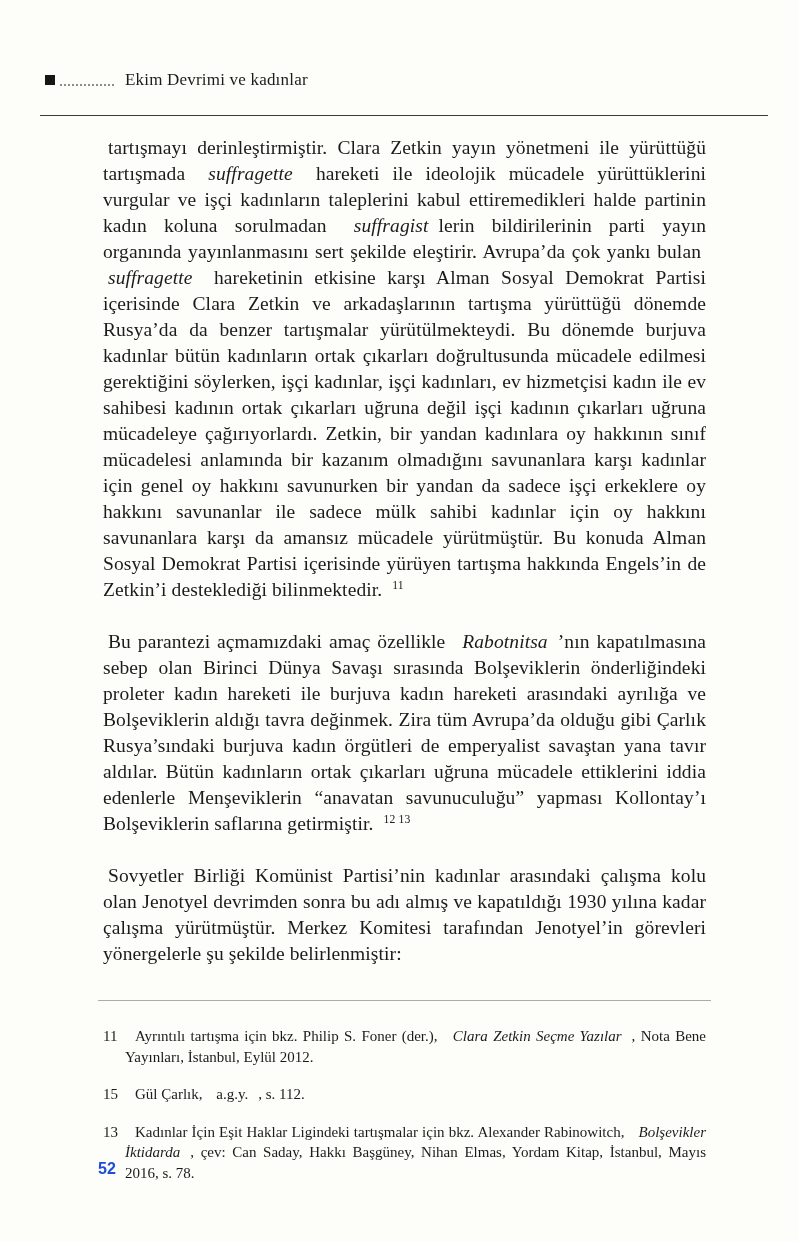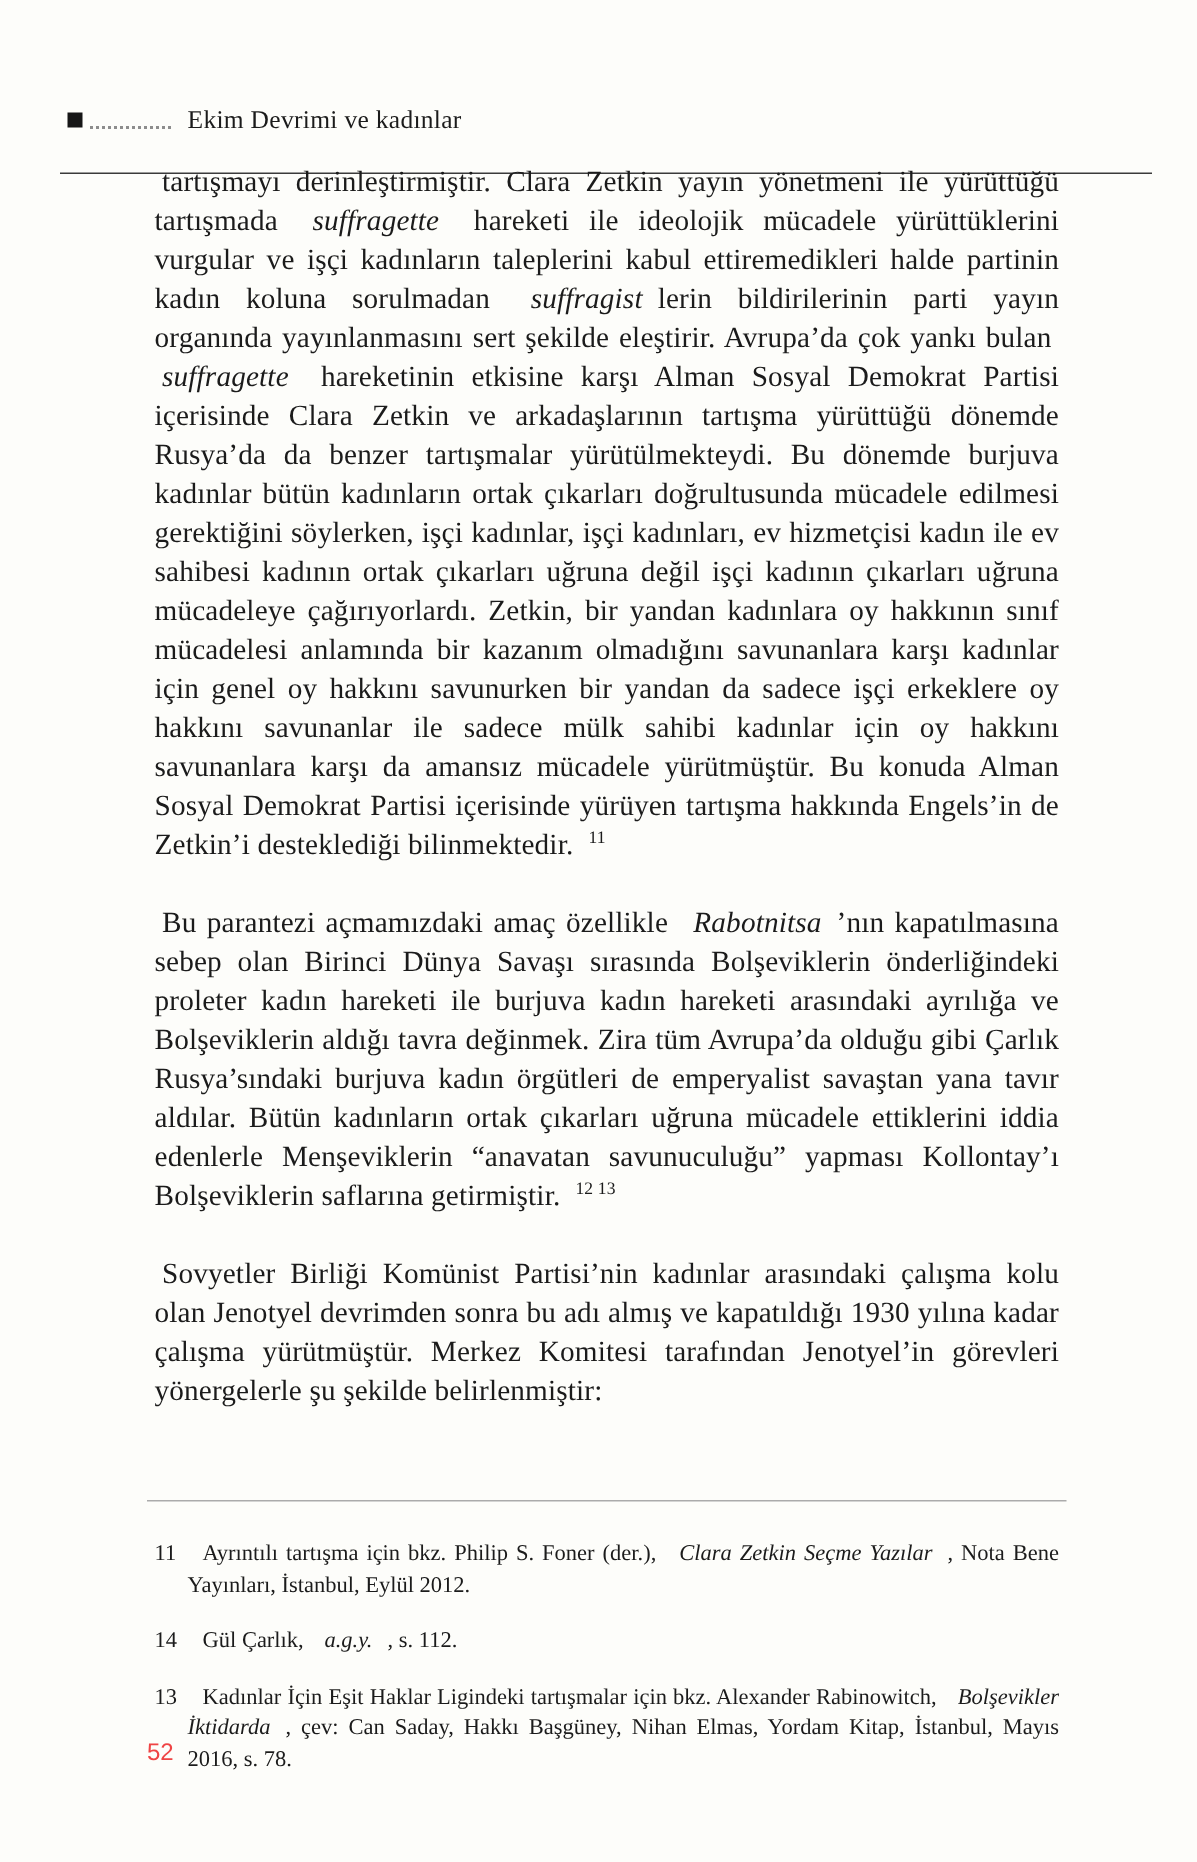--- a/index.html
+++ b/index.html
@@ -32,6 +32,7 @@
     line-height: 26px;
     text-align: justify;
     letter-spacing: 0.1px;
+    margin-top: 26px;
   }
   .para + .para { margin-top: 16px; }
   .section-heading {

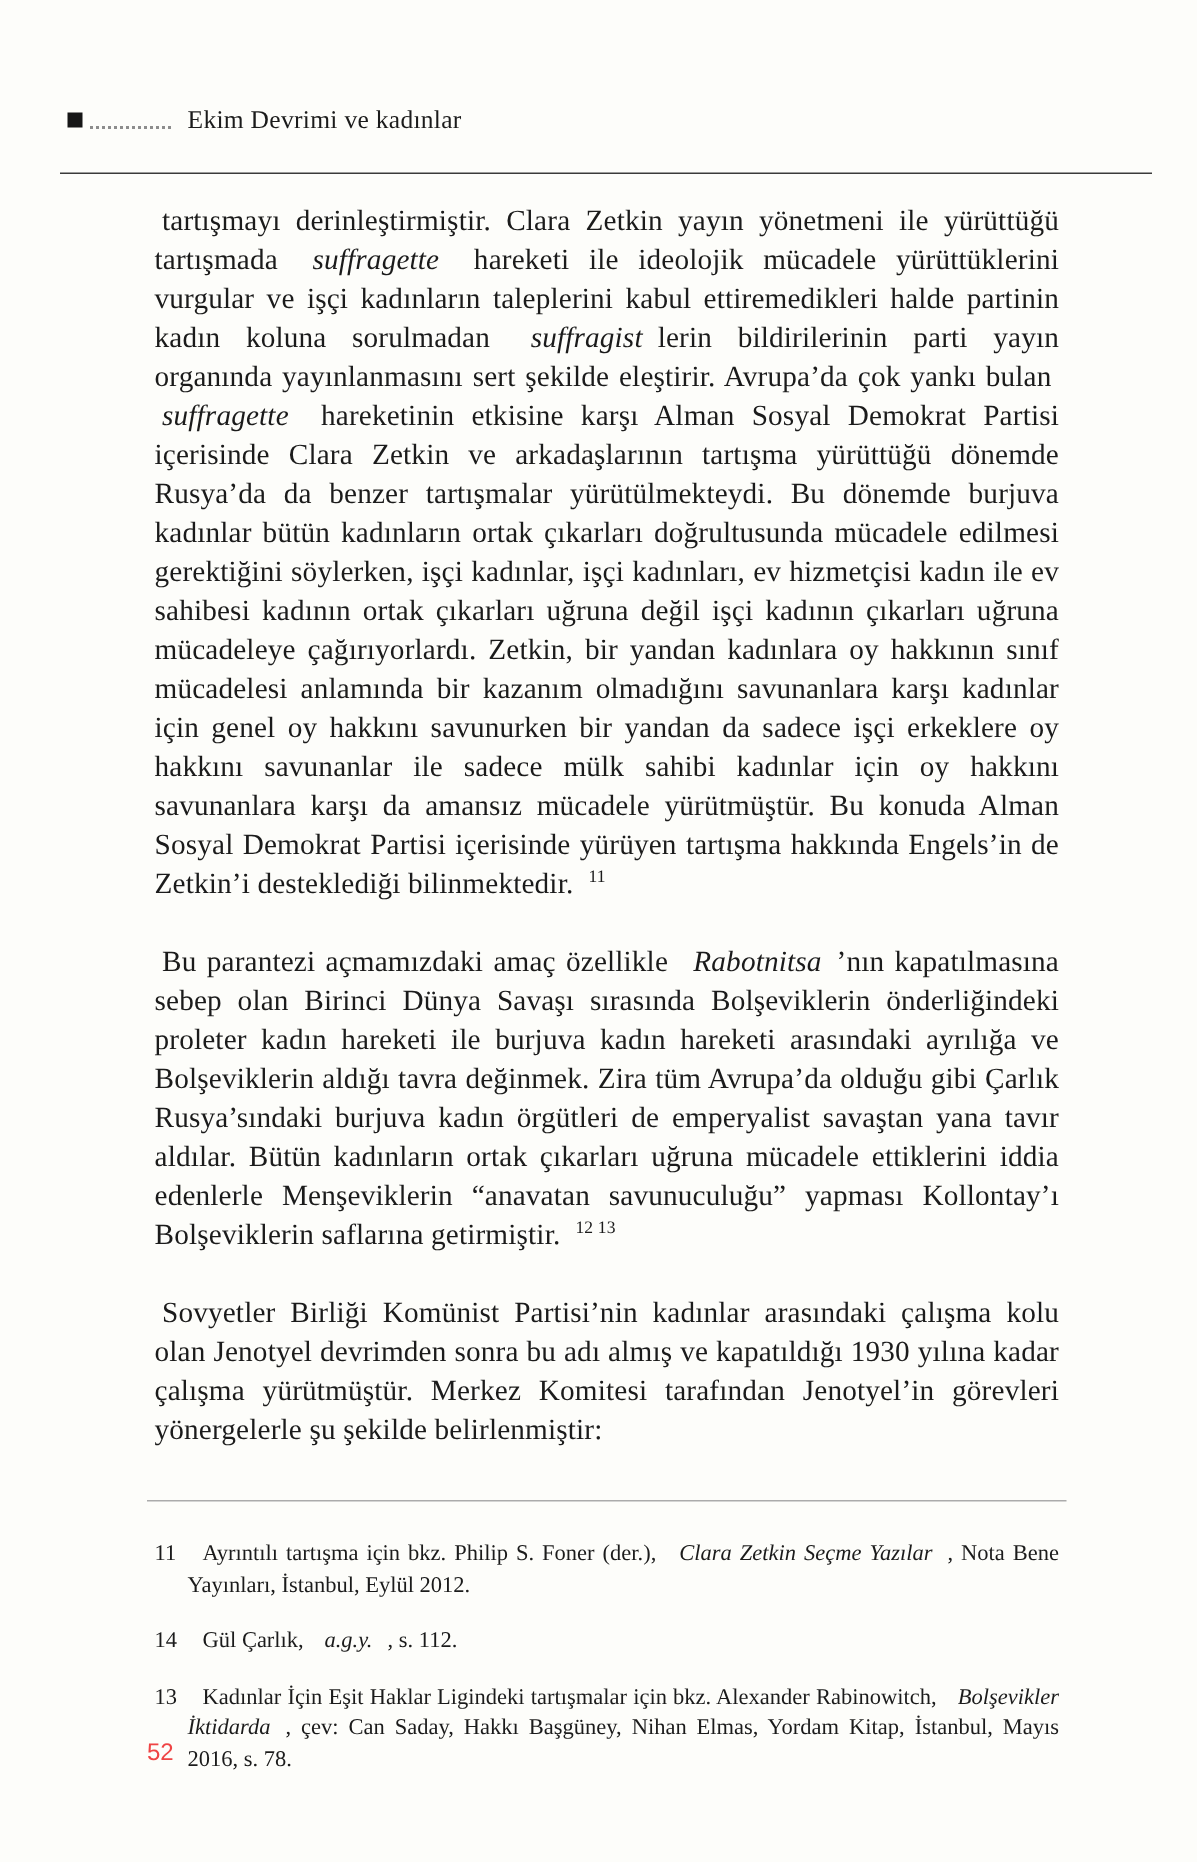--- a/index.html
+++ b/index.html
@@ -86,7 +86,7 @@
       <span class="fn-text"><span>Ayrıntılı tartışma için bkz. Philip S. Foner (der.), </span><span style="font-style: italic;">Clara Zetkin Seçme Yazılar</span><span>, Nota Bene Yayınları, İstanbul, Eylül 2012.</span></span>
     </div>
     <div class="footnote">
-      <span class="fn-num">14</span>
+      <span class="fn-num">15</span>
       <span class="fn-text"><span>Gül Çarlık, </span><span style="font-style: italic;">a.g.y.</span><span>, s. 112.</span></span>
     </div>
     <div class="footnote">

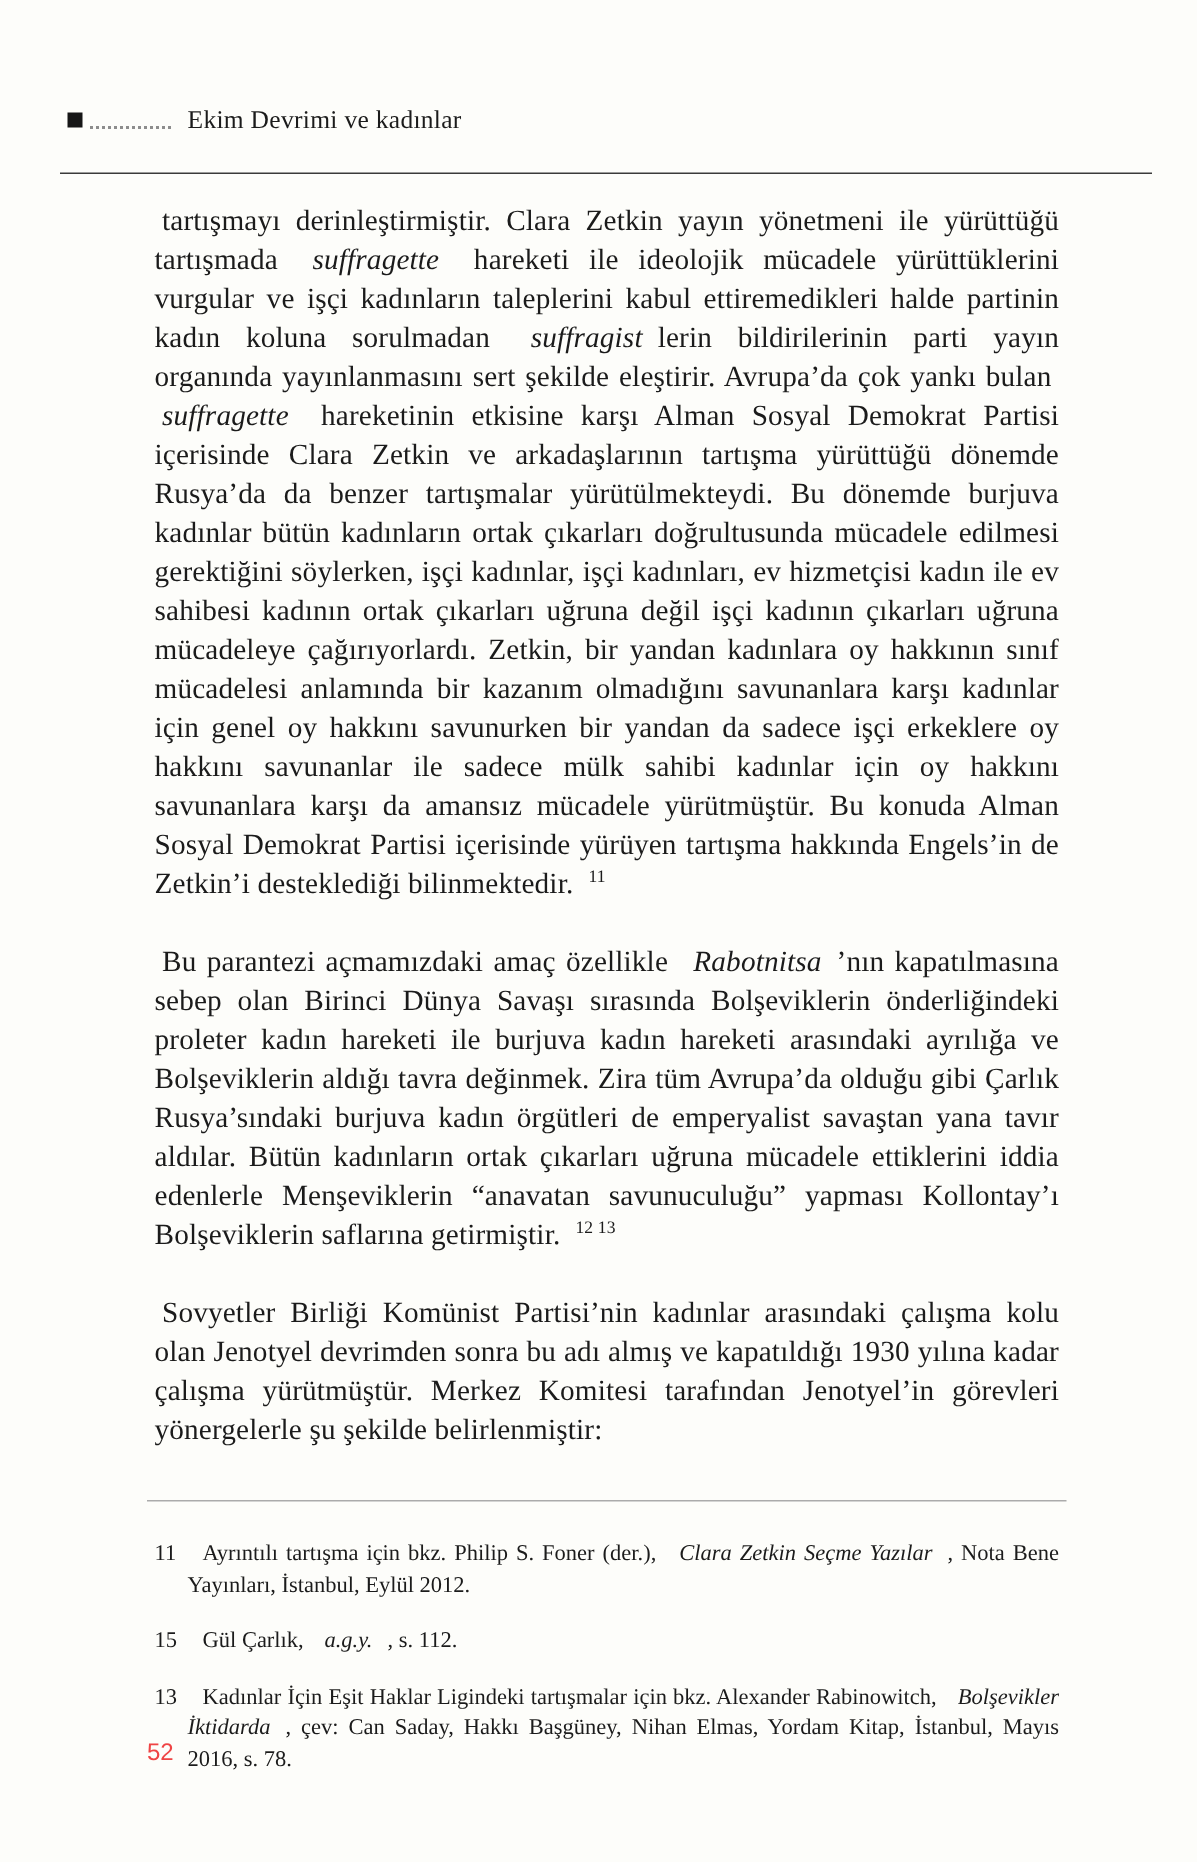--- a/index.html
+++ b/index.html
@@ -87,7 +87,7 @@
     </div>
     <div class="footnote">
       <span class="fn-num">15</span>
-      <span class="fn-text"><span>Gül Çarlık, </span><span style="font-style: italic;">a.g.y.</span><span>, s. 112.</span></span>
+      <span class="fn-text"><span>Gül Çarlık, </span><span style="">a.g.y.</span><span>, s. 112.</span></span>
     </div>
     <div class="footnote">
       <span class="fn-num">13</span>

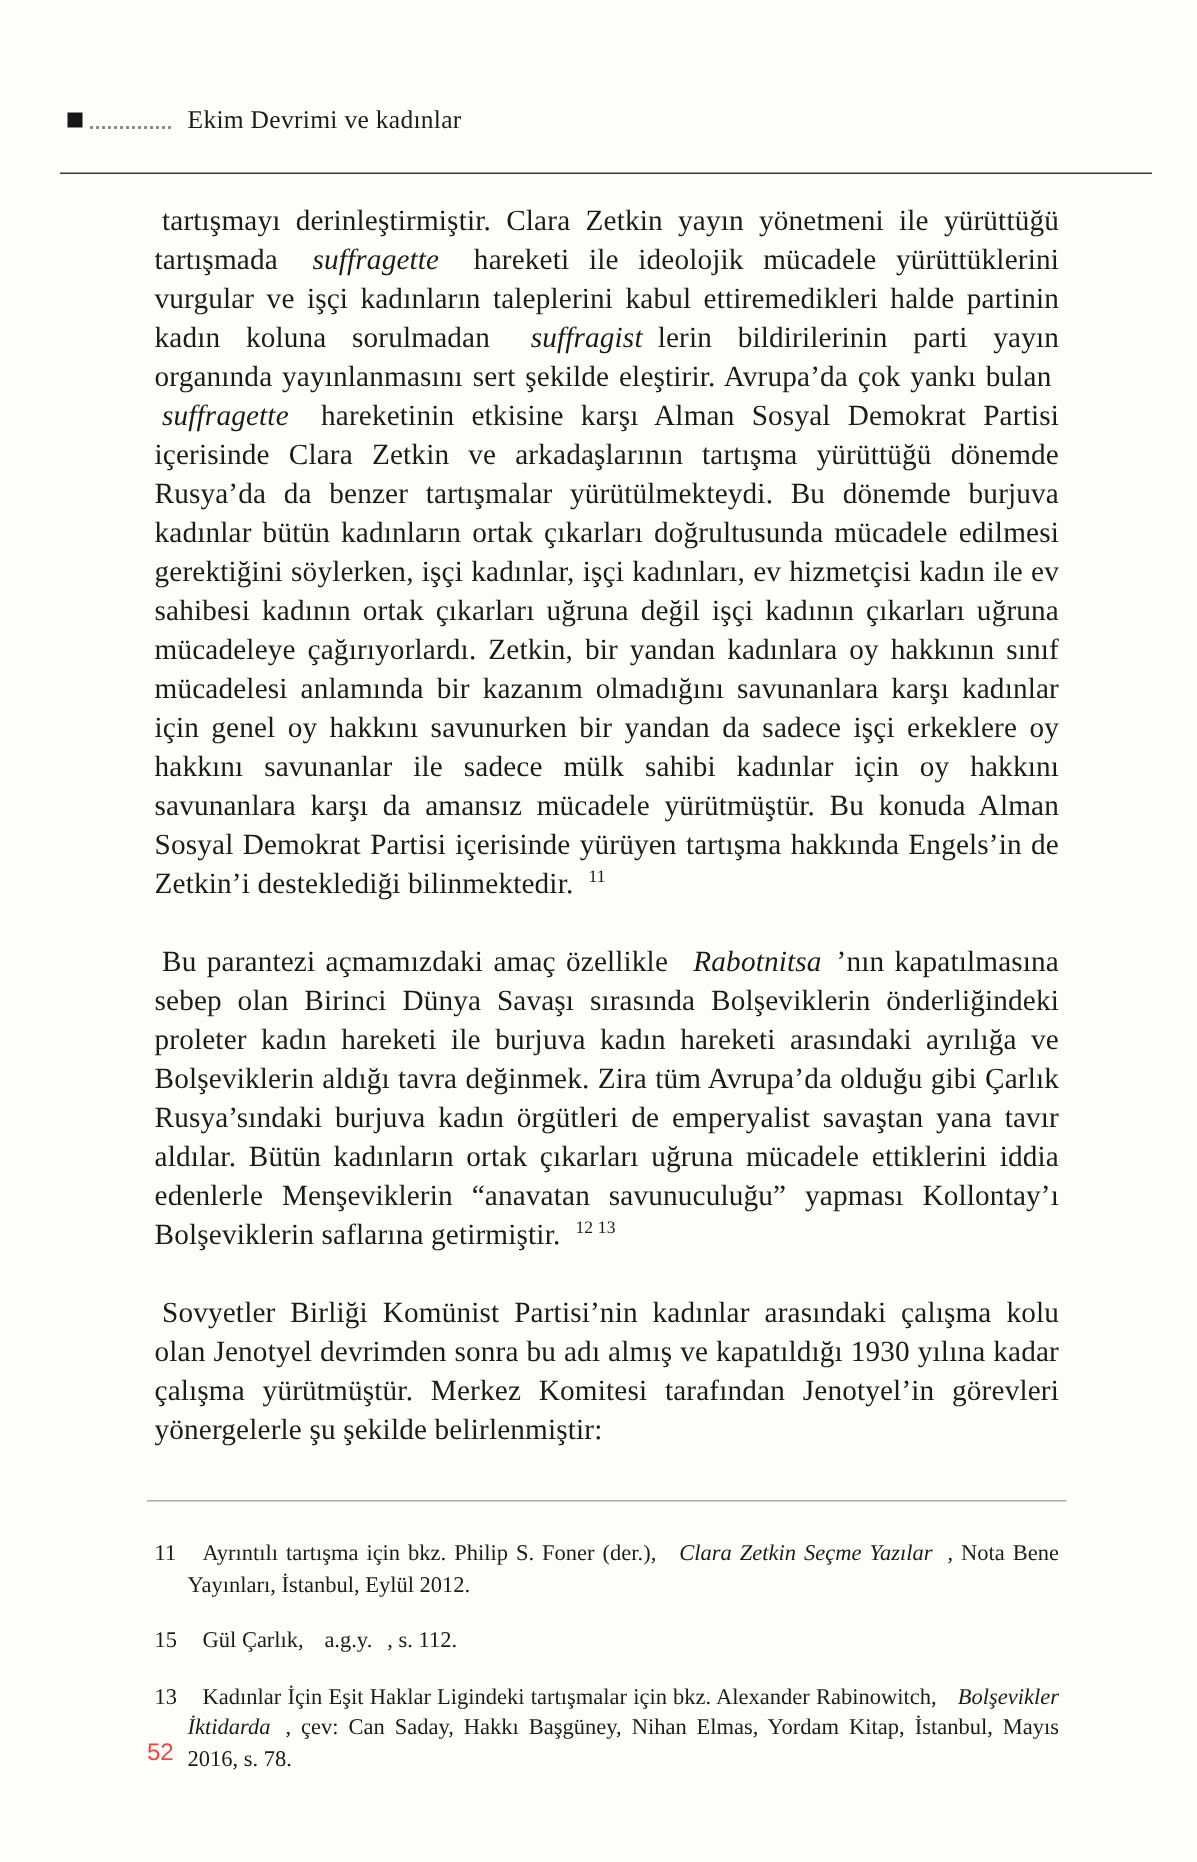--- a/index.html
+++ b/index.html
@@ -56,7 +56,7 @@
   .page-number {
     position: absolute; left: 88px; top: 1150px;
     font-family: "Liberation Sans", sans-serif;
-    font-weight: 400; font-size: 16px; color: #ef4444;
+    font-weight: 700; font-size: 16px; color: #1d4ed8;
   }
 </style>
 </head>

